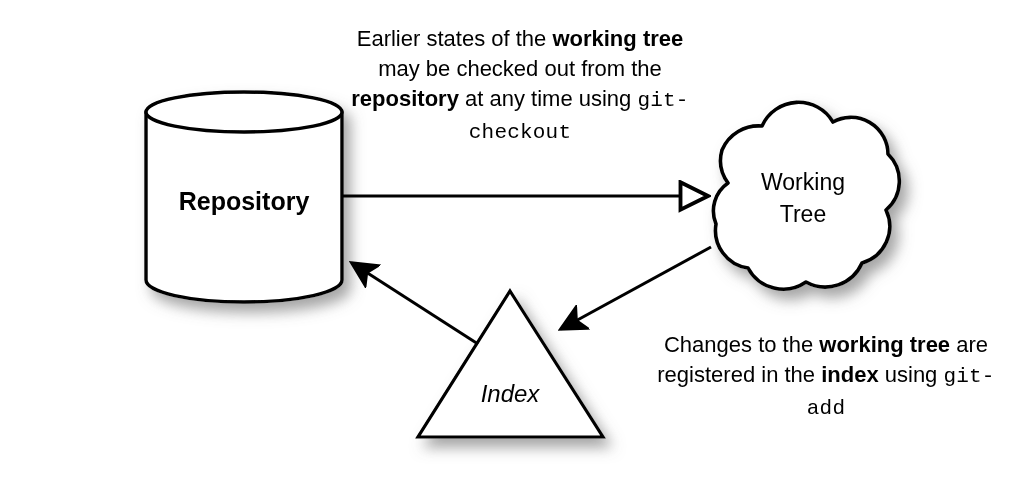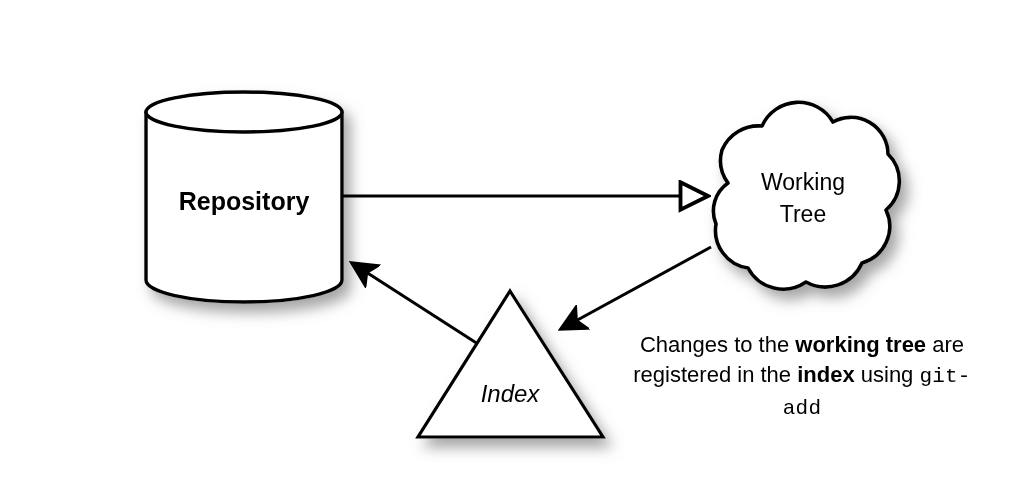--- a/index.html
+++ b/index.html
@@ -158,6 +158,9 @@
     <span>Index</span>
   </div>
 
+  <div class="caption" id="caption-checkout">
+    <span>Earlier states of the </span><b>working</b> <b>tree</b><span> may be checked out from the </span><b>repository</b><span> at any time using </span><span class="mono">git-checkout</span>
+  </div>
 
 
   <div class="caption" id="caption-add">

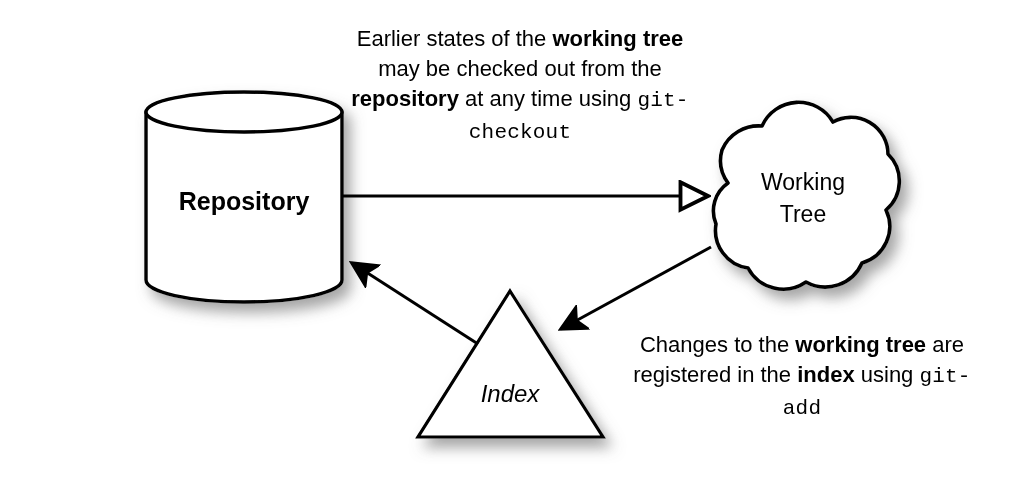--- a/index.html
+++ b/index.html
@@ -54,7 +54,7 @@
     width: 348px;
   }
   #caption-add {
-    left: 628px;
+    left: 652px;
     top: 330px;
     width: 348px;
     text-align: center;

